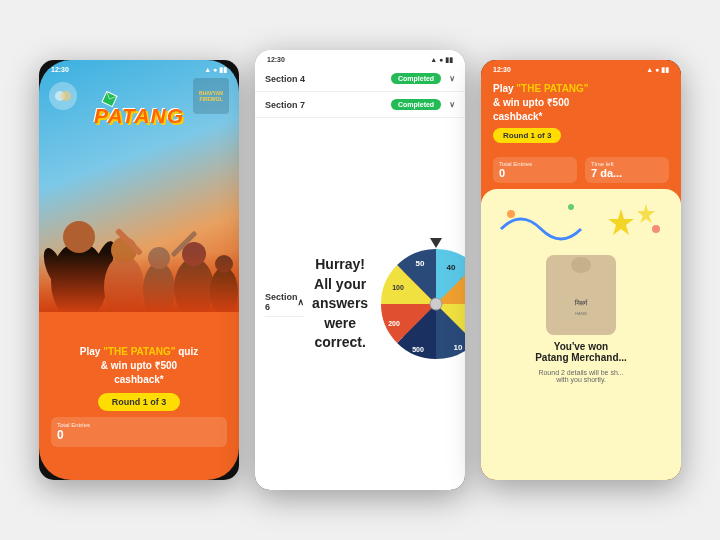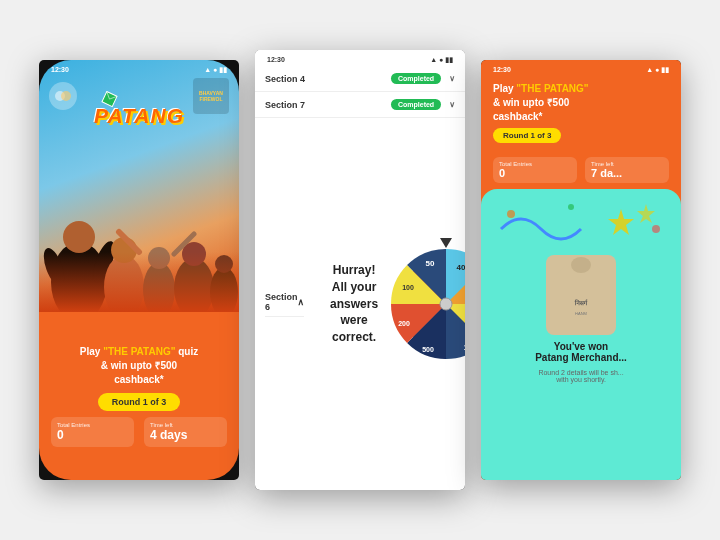--- a/index.html
+++ b/index.html
@@ -20,7 +20,7 @@
       width: 200px;
       height: 420px;
       background: #111;
-      border-radius: 5px;
+      border-radius: 15px;
       overflow: hidden;
       position: relative;
       box-shadow: 0 8px 32px rgba(0,0,0,0.35);

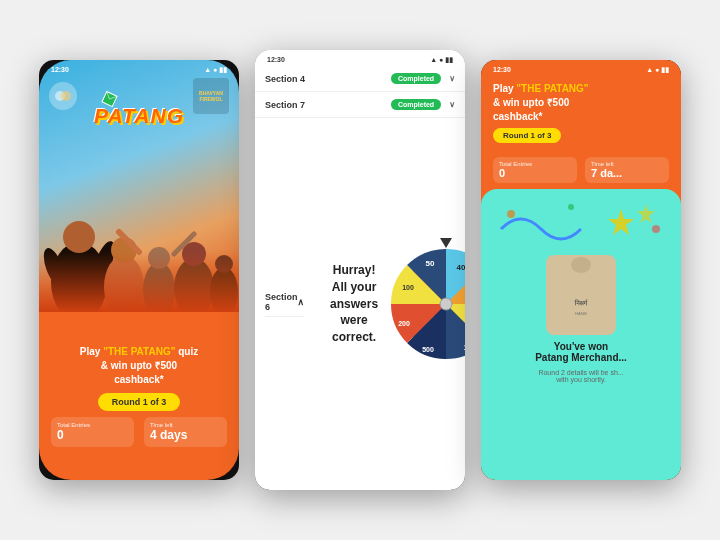--- a/index.html
+++ b/index.html
@@ -224,12 +224,11 @@
       border-bottom: 1px solid #eee;
     }
     .hurray-text {
-      font-size: 12px;
+      font-size: 14px;
       font-weight: 700;
       text-align: center;
       color: #222;
       line-height: 1.4;
-      margin-left: 18px;
     }
     
     .spin-wheel-container {

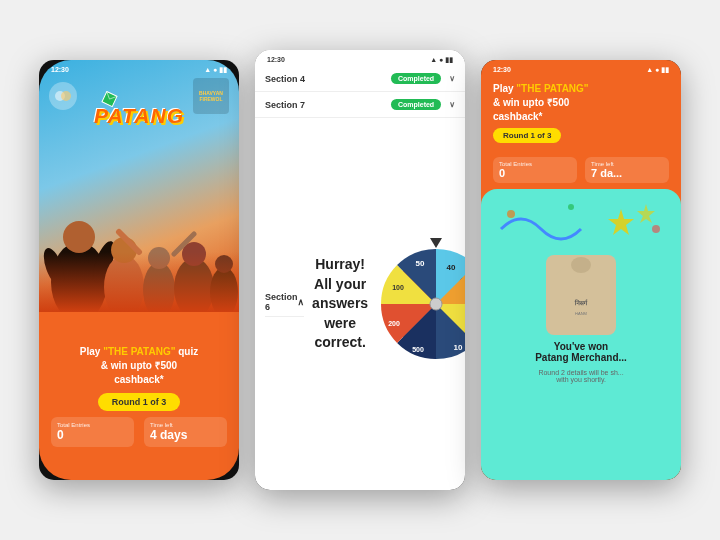--- a/index.html
+++ b/index.html
@@ -310,7 +310,7 @@
     }
     .phone3-content {
       flex: 1;
-      background: #5eead4;
+      background: #fef9c3;
       border-radius: 16px 16px 0 0;
       padding: 10px;
       display: flex;

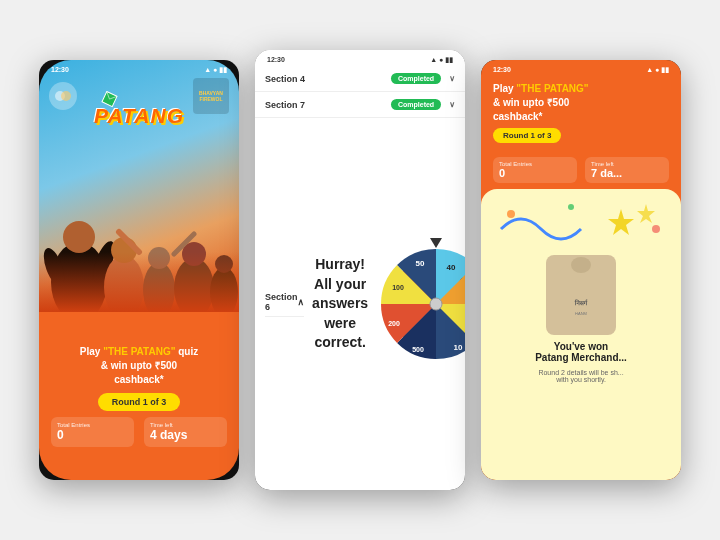--- a/index.html
+++ b/index.html
@@ -426,10 +426,6 @@
           <div class="stat-label">Total Entries</div>
           <div class="stat-value">0</div>
         </div>
-        <div class="stat-box">
-          <div class="stat-label">Time left</div>
-          <div class="stat-value">4 days</div>
-        </div>
       </div>
     </div>
   </div>

